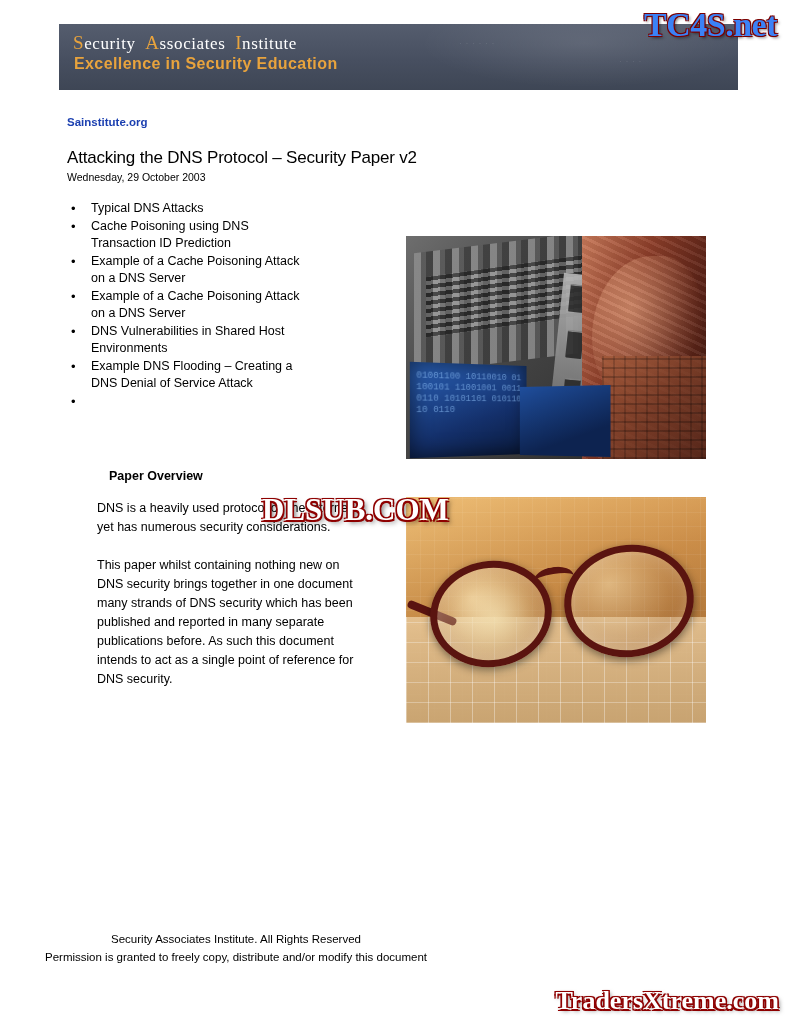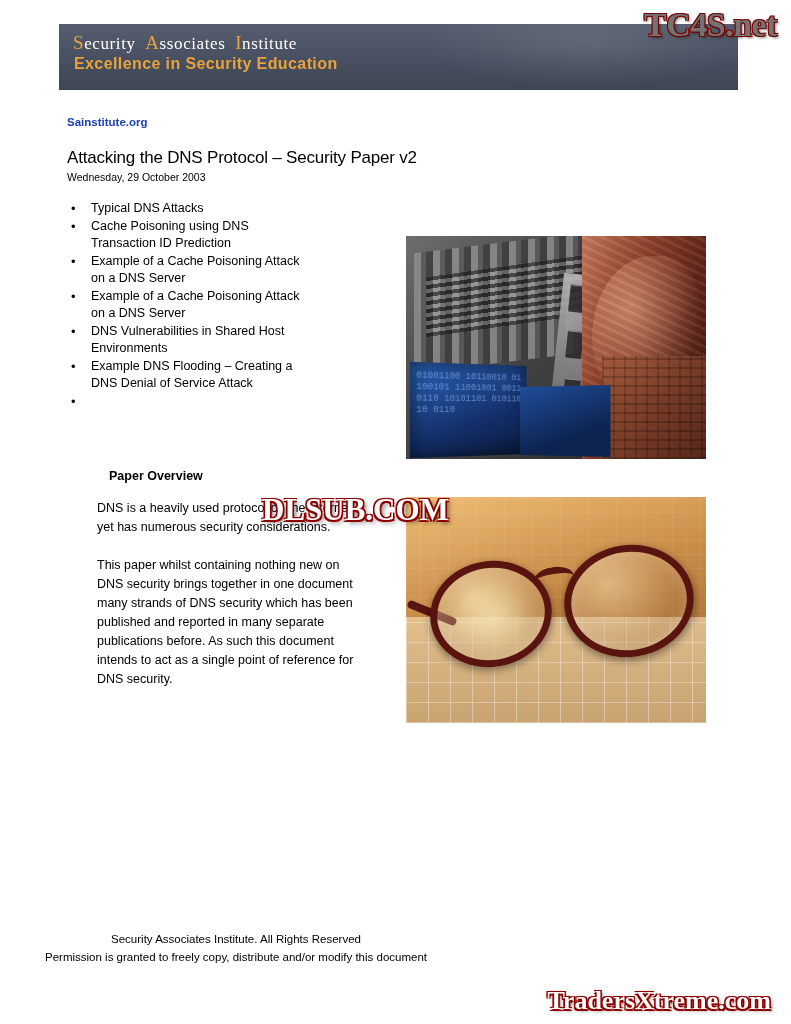--- a/index.html
+++ b/index.html
@@ -31,7 +31,7 @@
     font-family: "Liberation Serif", serif;
     font-size: 34px;
     font-weight: bold;
-    color: #737373;
+    color: #3b82f6;
     letter-spacing: -0.5px;
     text-shadow:
        1px 1px 0 #7a0000, -1px -1px 0 #7a0000,

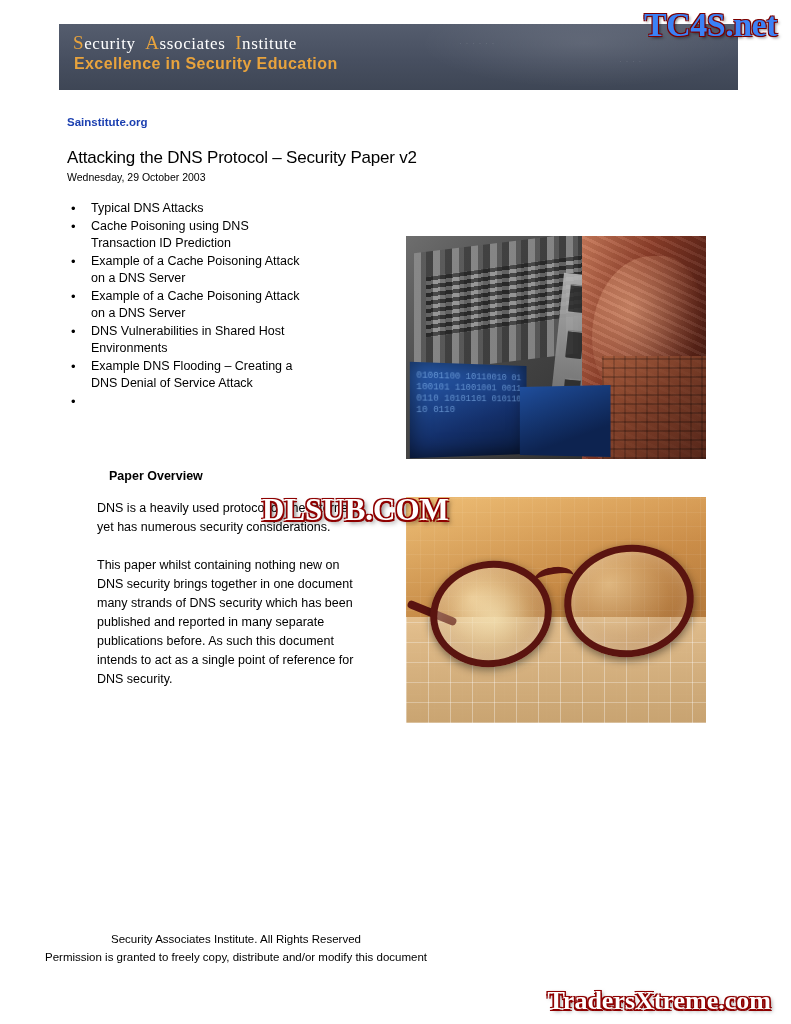--- a/index.html
+++ b/index.html
@@ -343,7 +343,7 @@
   }
   .wm-bottom {
     position: absolute;
-    right: 20px;
+    right: 12px;
     bottom: 8px;
     font-family: "Liberation Serif", serif;
     font-size: 26px;

